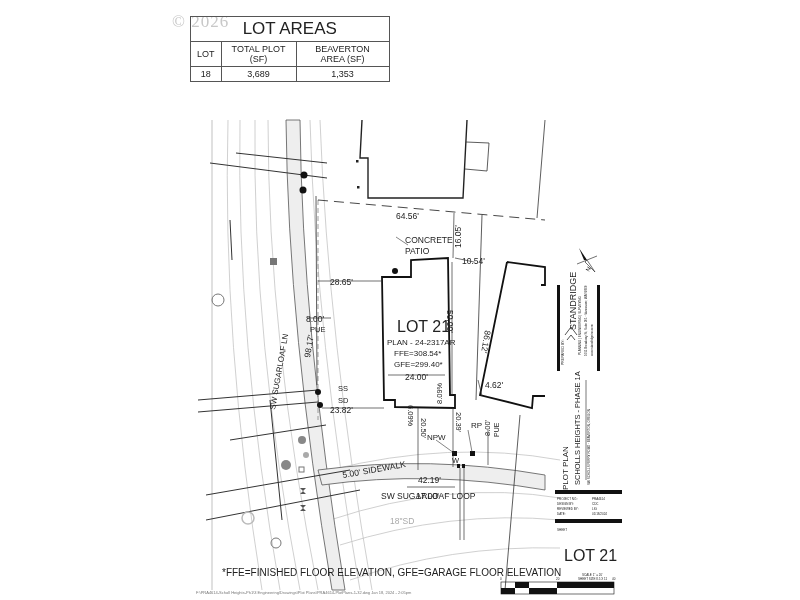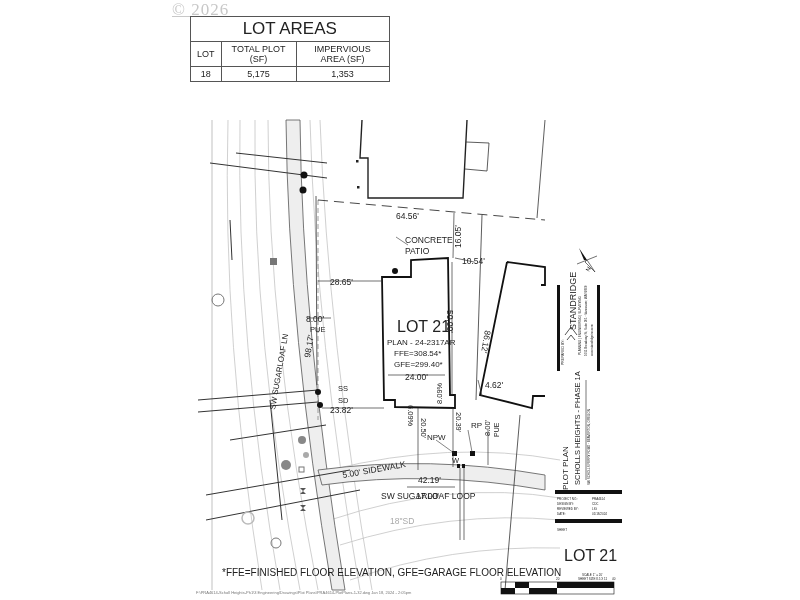--- a/index.html
+++ b/index.html
@@ -4,7 +4,7 @@
 <style>
   html, body { margin:0; padding:0; }
   body { width:800px; height:600px; background:#ffffff; position:relative; overflow:hidden; font-family:"Liberation Sans", sans-serif; }
-  .watermark { position:absolute; left:172px; top:0; font-size:17px; color:#c8c8c8; letter-spacing:1px; font-family:"Liberation Serif", serif;text-decoration:underline; }
+  .watermark { position:absolute; left:172px; top:12px; font-size:17px; color:#c8c8c8; letter-spacing:1px; font-family:"Liberation Serif", serif; }
   .lot-table { position:absolute; left:190px; top:16px; border-collapse:collapse; font-size:9px; color:#222; }
   .lot-table td, .lot-table th { border:1px solid #555; text-align:center; font-weight:normal; padding:2px 6px; }
   .lot-table .title { font-size:17px; padding:2px 0; }

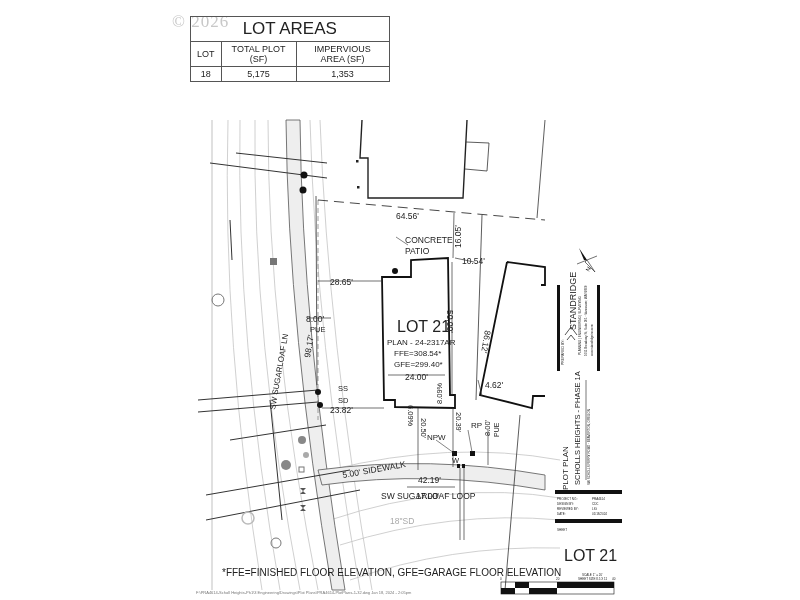--- a/index.html
+++ b/index.html
@@ -26,7 +26,7 @@
   <tr>
     <td>LOT</td>
     <td style="width:62px">TOTAL PLOT (SF)</td>
-    <td style="width:80px">IMPERVIOUS AREA (SF)</td>
+    <td style="width:80px">BEAVERTON AREA (SF)</td>
   </tr>
   <tr>
     <td>18</td>

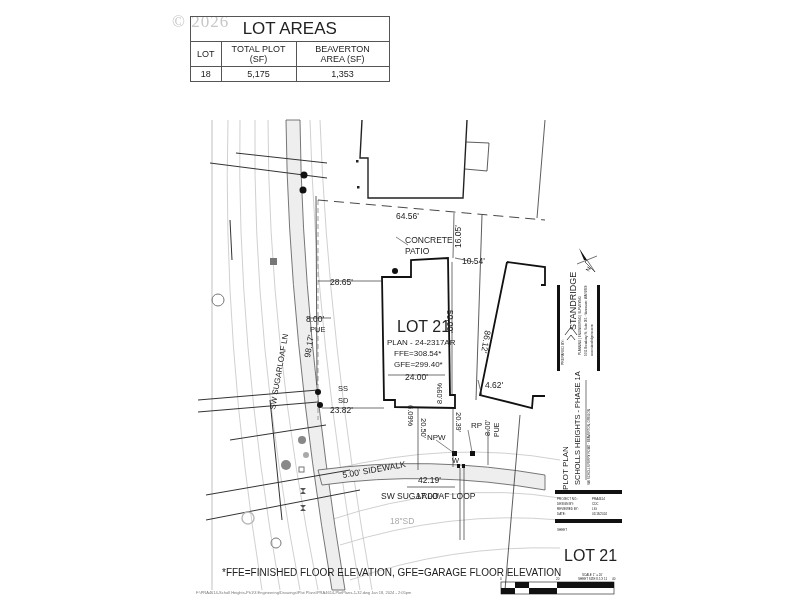--- a/index.html
+++ b/index.html
@@ -30,7 +30,7 @@
   </tr>
   <tr>
     <td>18</td>
-    <td>5,175</td>
+    <td>3,689</td>
     <td>1,353</td>
   </tr>
 </tbody>

